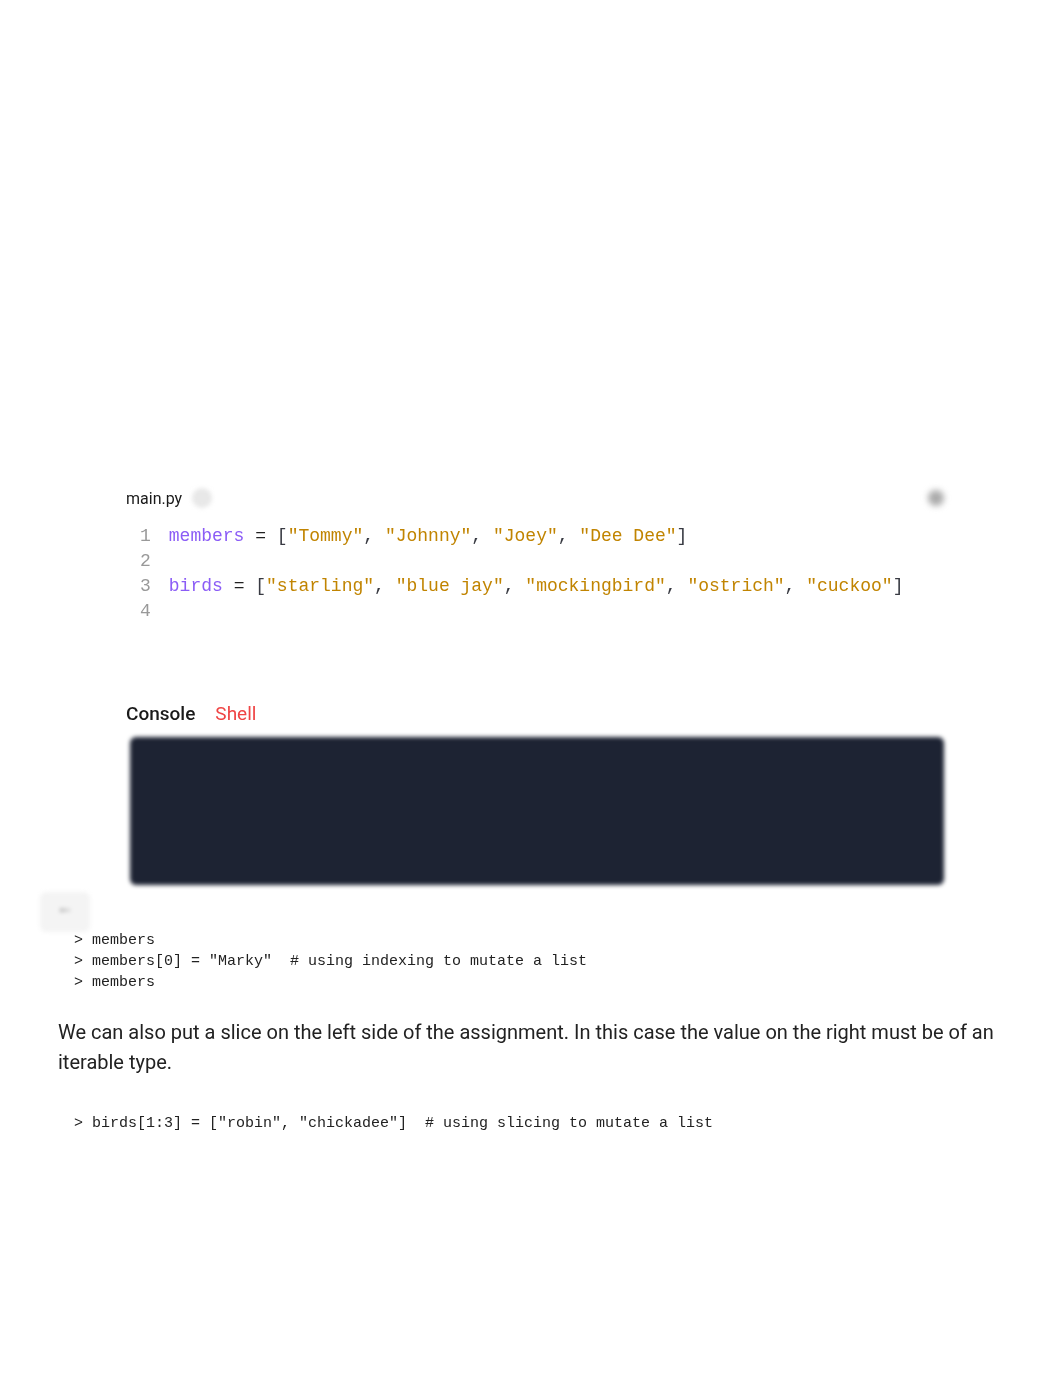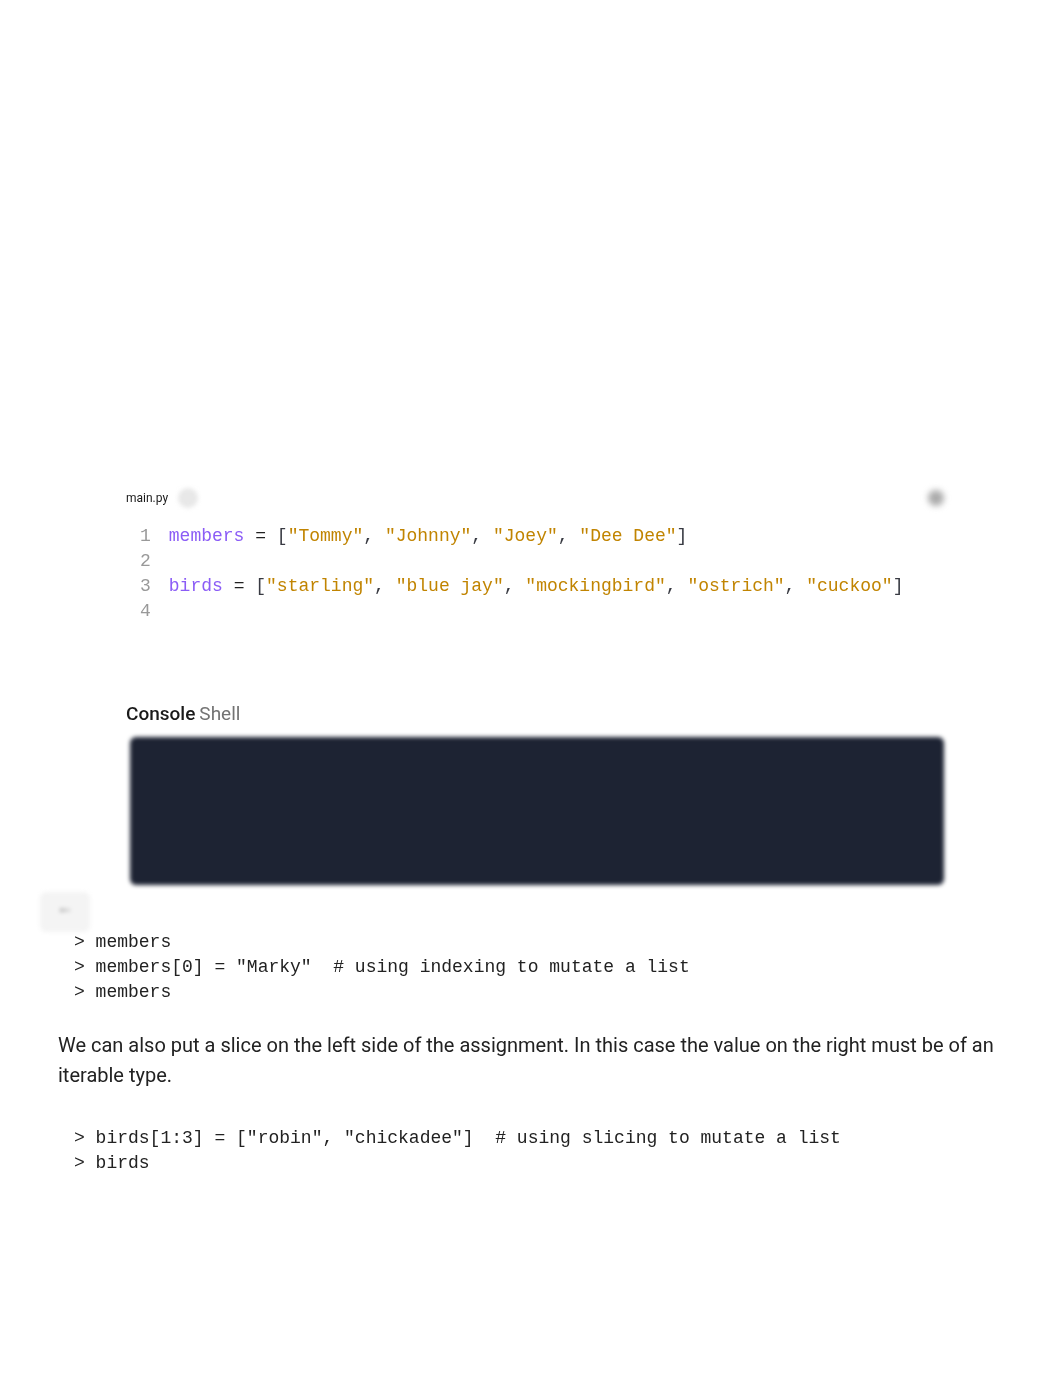--- a/index.html
+++ b/index.html
@@ -24,7 +24,7 @@
       padding-bottom: 10px;
     }
     .file-tab {
-      font-size: 12px;
+      font-size: 16px;
       color: #1a1a1a;
       display: flex;
       align-items: center;

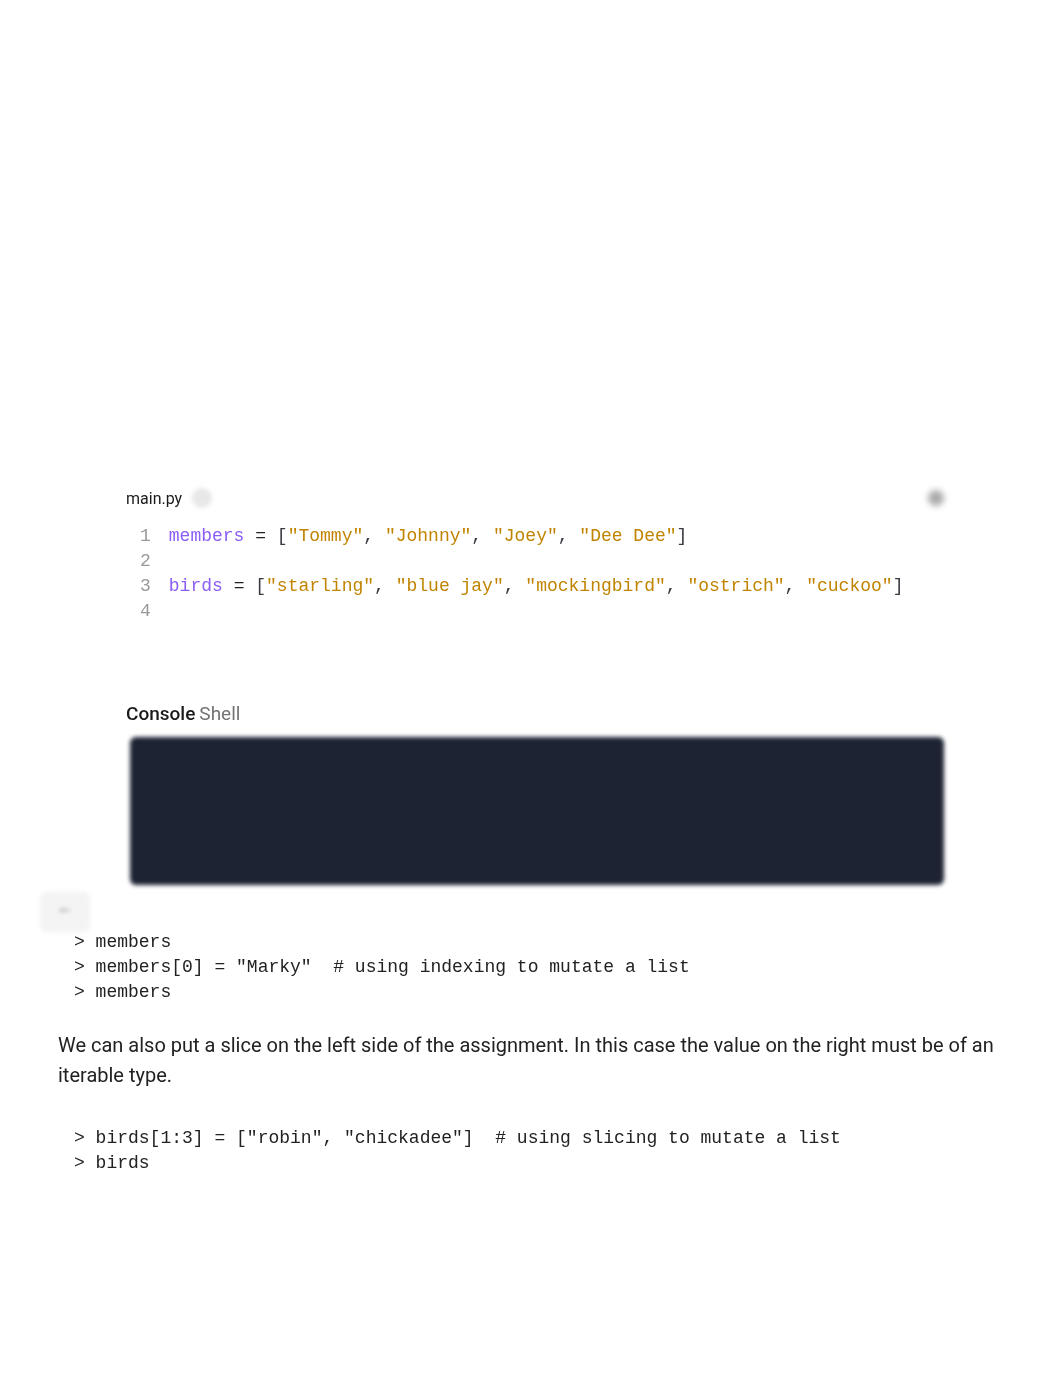--- a/index.html
+++ b/index.html
@@ -74,7 +74,7 @@
     }
     .console-tabs {
       display: flex;
-      gap: 4px;
+      gap: 20px;
       font-size: 19px;
       padding-bottom: 12px;
     }

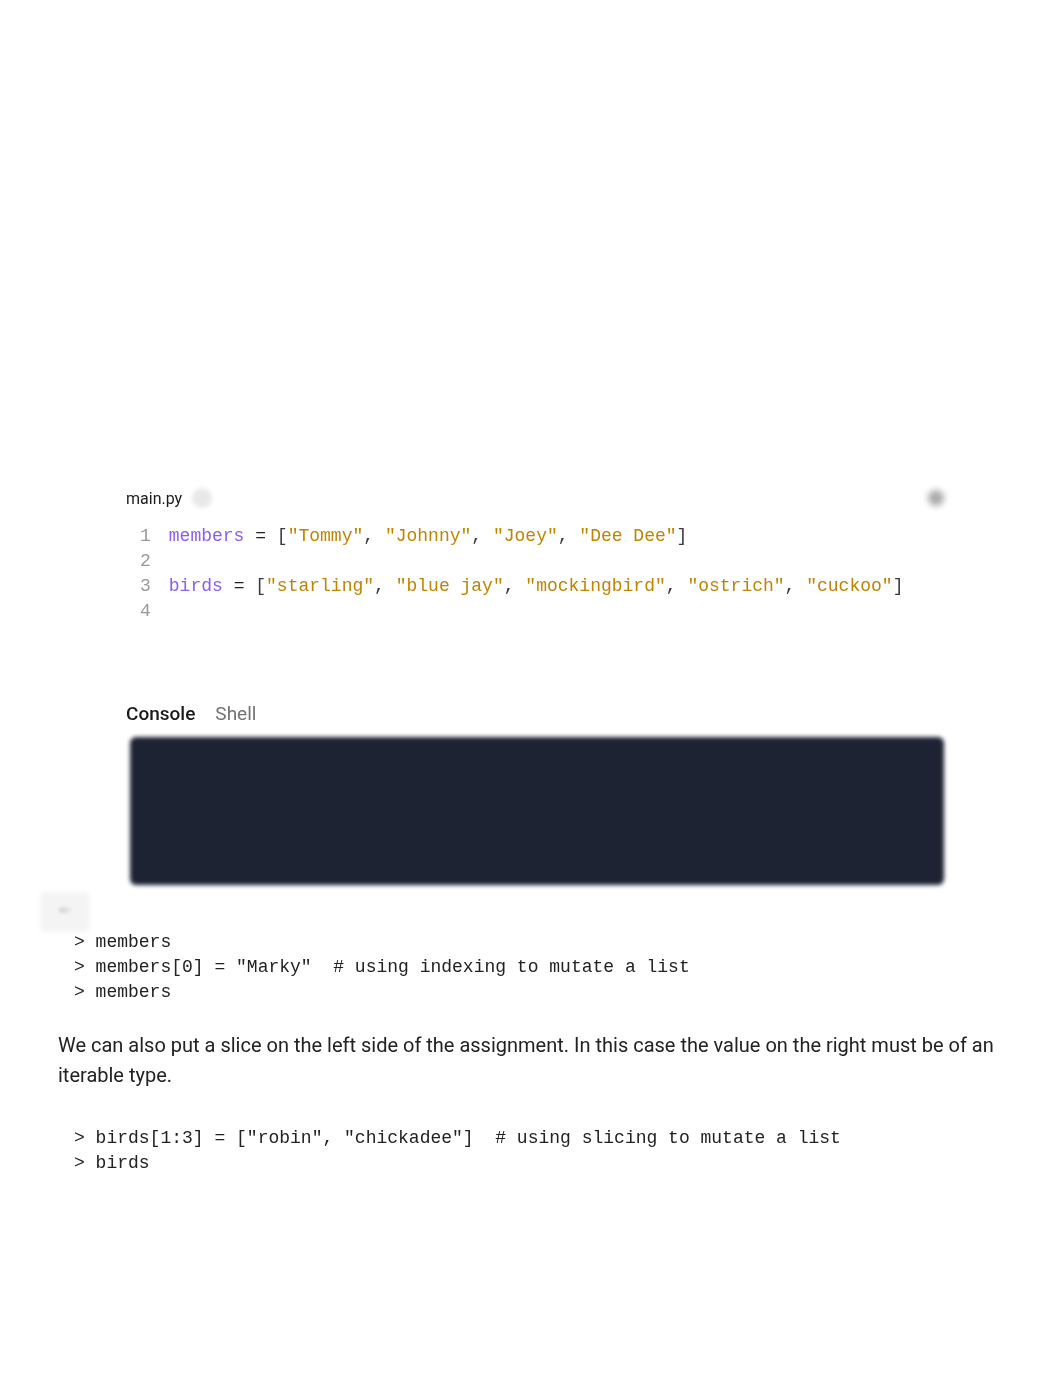--- a/index.html
+++ b/index.html
@@ -79,7 +79,7 @@
       padding-bottom: 12px;
     }
     .console-tab-active { color: #1a1a1a; font-weight: 500; }
-    .console-tab-inactive { color: #737373; }
+    .console-tab-inactive { color: #ef4444; }
     .console-body {
       height: 148px;
       background: #1d2333;

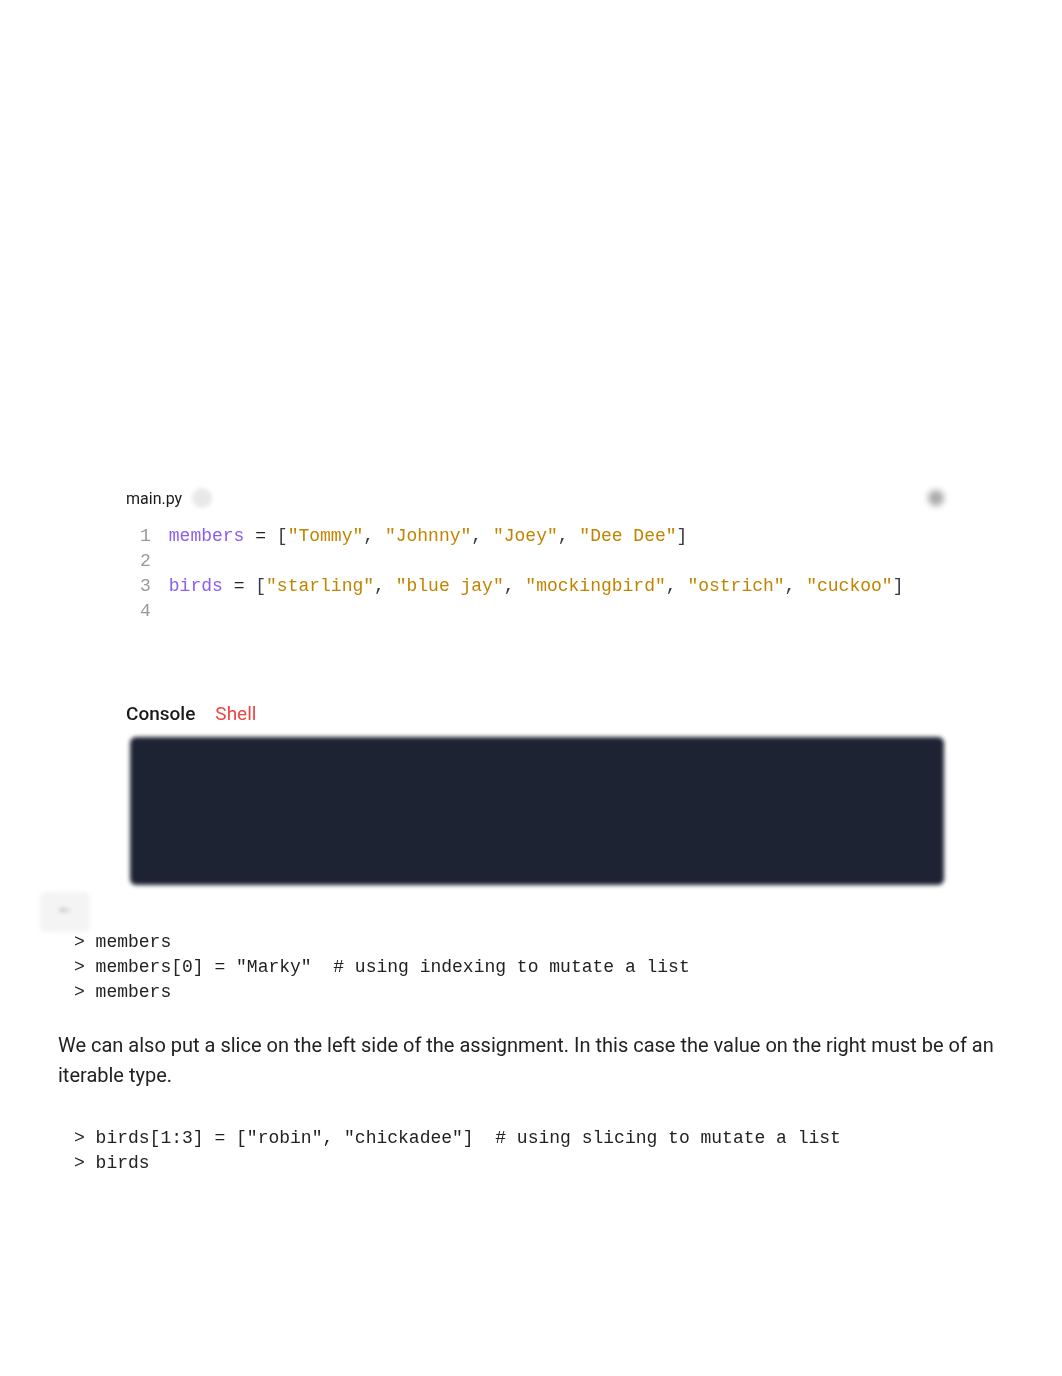--- a/index.html
+++ b/index.html
@@ -116,7 +116,7 @@
     .para { margin-bottom: 24px; }
     .code-block {
       font-family: "SF Mono", Consolas, "Liberation Mono", Menlo, monospace;
-      font-size: 18px;
+      font-size: 15px;
       line-height: 1.4;
       padding: 12px 16px 24px 16px;
       color: #222;

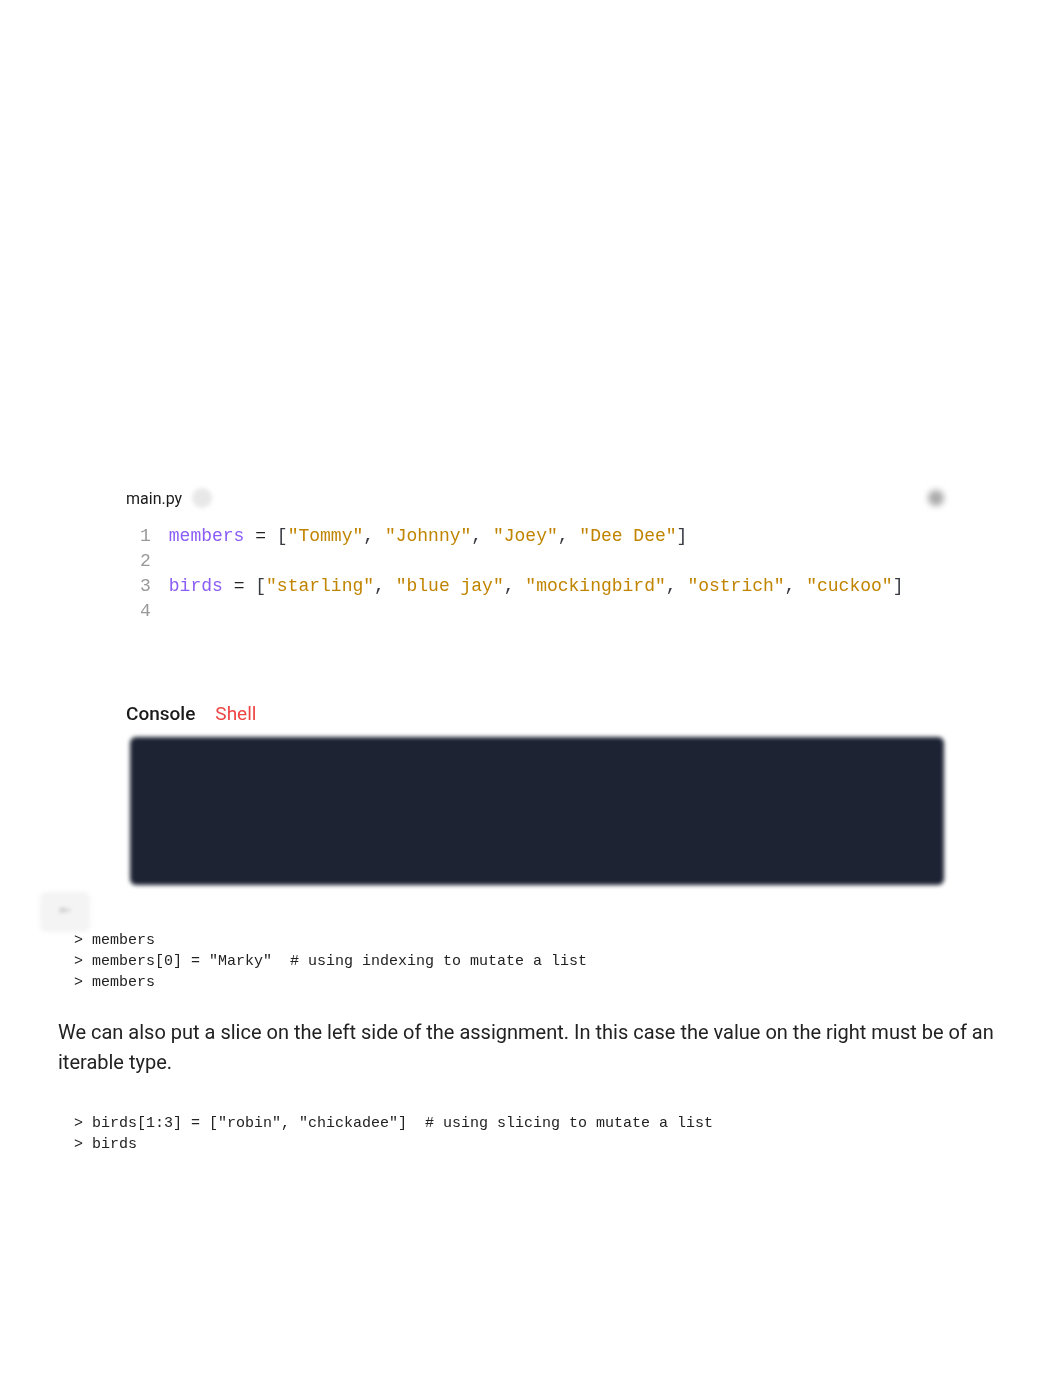--- a/index.html
+++ b/index.html
@@ -171,7 +171,6 @@
   <p class="para">We can also put a slice on the left side of the assignment. In this case the value on the right must be of an iterable type.</p>
   <div class="code-block">
     <div class="line">&gt; birds[1:3] = ["robin", "chickadee"]  # using slicing to mutate a list</div>
-    <div class="line">&gt; birds</div>
   </div>
 </div>
 

